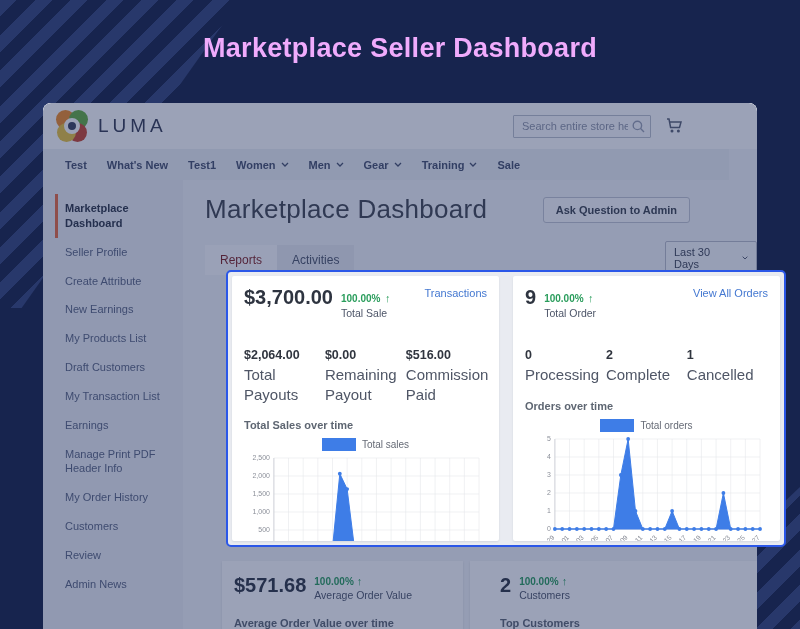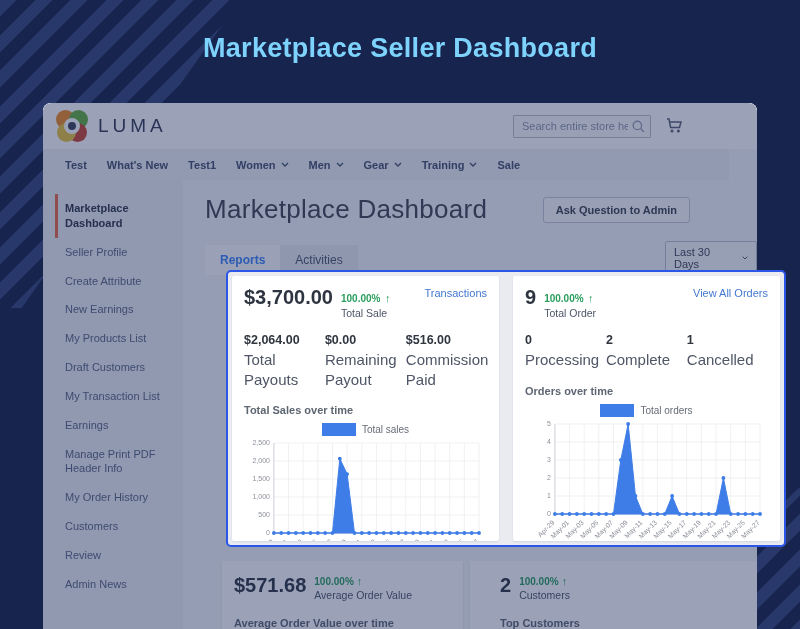--- a/index.html
+++ b/index.html
@@ -12,7 +12,7 @@
   .stripes.tl { left:0; top:0; width:240px; height:308px; clip-path:polygon(0 0,100% 0,9% 100%,0 100%); }
   .stripes.br { right:0; bottom:0; width:150px; height:142px; clip-path:polygon(100% 0,100% 100%,0 100%); }
 
-  .poster-title { position:absolute; top:33px; left:0; width:100%; text-align:center; color:#7dd3fc; font-size:27px; font-weight:700; letter-spacing:.3px; }
+  .poster-title { position:absolute; top:33px; left:0; width:100%; text-align:center; color:#f0abfc; font-size:27px; font-weight:700; letter-spacing:.3px; }
 
   
   .screenshot { position:absolute; left:43px; top:103px; width:714px; height:526px; background:#f5f6f9; border-radius:8px 8px 0 0; overflow:hidden; font-size:11px; color:#5b6275; }

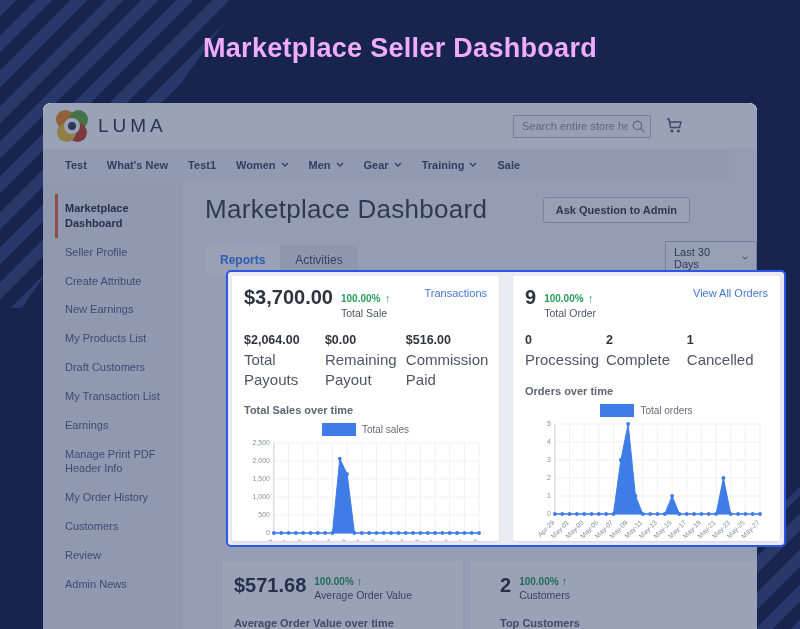--- a/index.html
+++ b/index.html
@@ -50,7 +50,7 @@
   .controls-row { margin-top:20px; display:flex; justify-content:space-between; align-items:flex-end; }
   .tabs { display:flex; }
   .tab { padding:8px 15px; font-size:12px; color:#4c5468; background:#e9ebf0; cursor:pointer; }
-  .tab.active { background:#fdfdff; font-weight:700; color:#3b82f6;text-align:right; }
+  .tab.active { background:#fdfdff; font-weight:400; color:#7f1d1d;text-align:right; }
   .select-box { display:flex; align-items:center; justify-content:space-between; width:92px; border:1px solid #b9bdc9; border-radius:2px; padding:4px 8px; font-size:11px; color:#3f4656; margin-top:-14px; cursor:pointer; background:rgba(255,255,255,.35);gap:25px; }
 
   

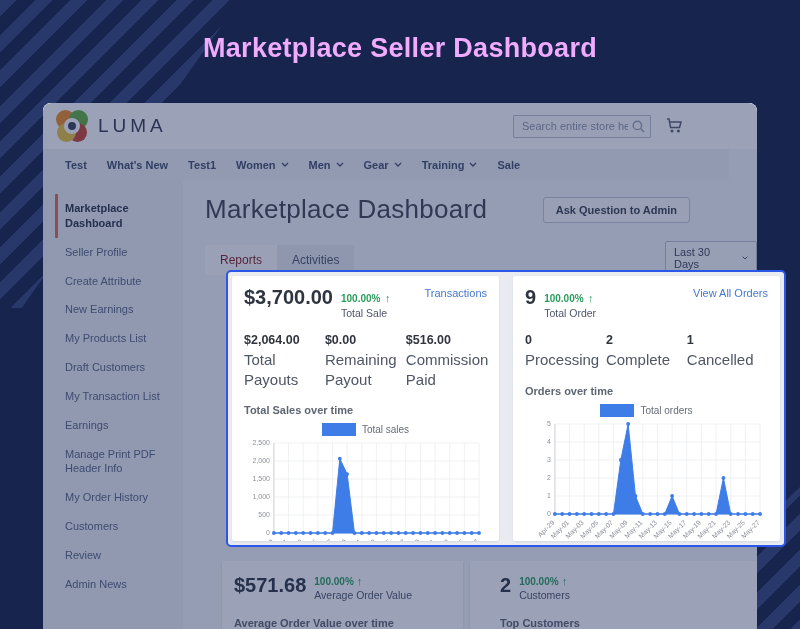--- a/index.html
+++ b/index.html
@@ -72,7 +72,7 @@
   
   .highlight { position:absolute; left:226px; top:270px; width:560px; height:277px; z-index:5; border:2px solid #2b57e8; border-radius:5px; background:#e9ebf1; padding:4px; display:flex; gap:14px; }
   .hcard { flex:1; background:#ffffff; border-radius:2px; padding:11px 12px; box-shadow:0 1px 2px rgba(60,70,90,.12); overflow:hidden; }
-  .stats-row { display:flex; margin-top:13px; }
+  .stats-row { display:flex; margin-top:28px; }
   .stat-col { width:33.3%; padding-right:6px; }
   .stat-value { font-size:12.5px; font-weight:700; color:#30353f; }
   .stat-label { font-size:15px; color:#4f5666; margin-top:3px; line-height:1.3; }

